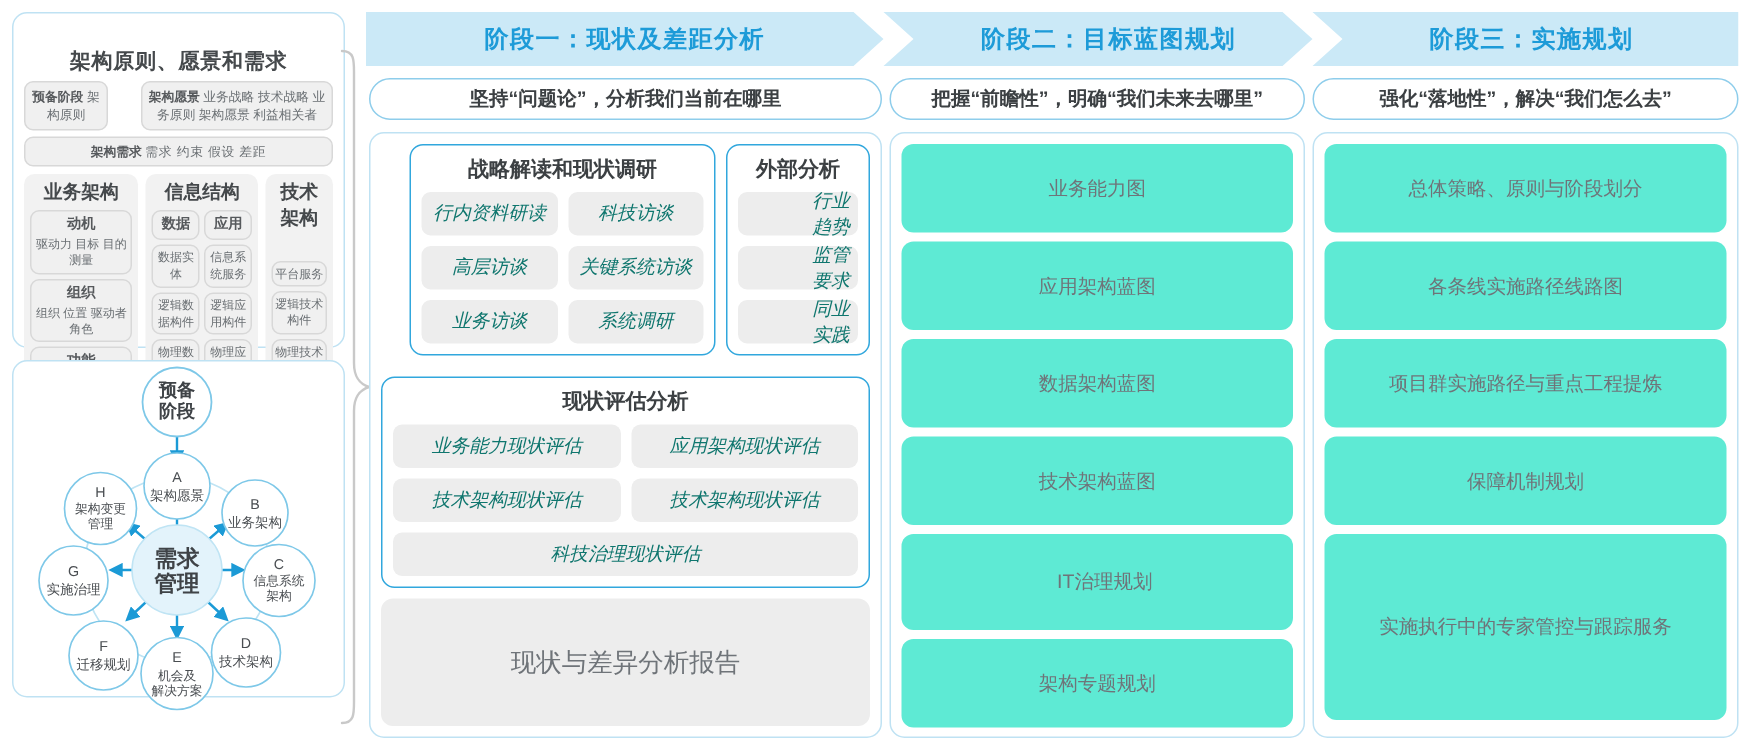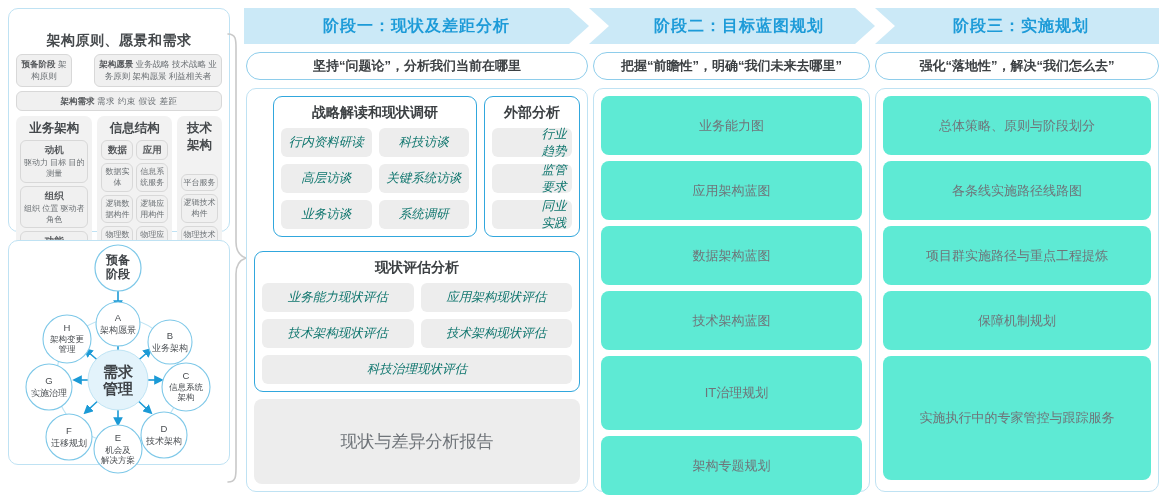--- a/index.html
+++ b/index.html
@@ -354,7 +354,7 @@
       <div class="stack-pill" style="height:59px;">应用架构蓝图</div>
       <div class="stack-pill" style="height:59px;">数据架构蓝图</div>
       <div class="stack-pill" style="height:59px;">技术架构蓝图</div>
-      <div class="stack-pill" style="height:74px;padding-left:16px;">IT治理规划</div>
+      <div class="stack-pill" style="height:64px;padding-left:16px;">IT治理规划</div>
       <div class="stack-pill" style="height:59px;">架构专题规划</div>
     </div>
 

